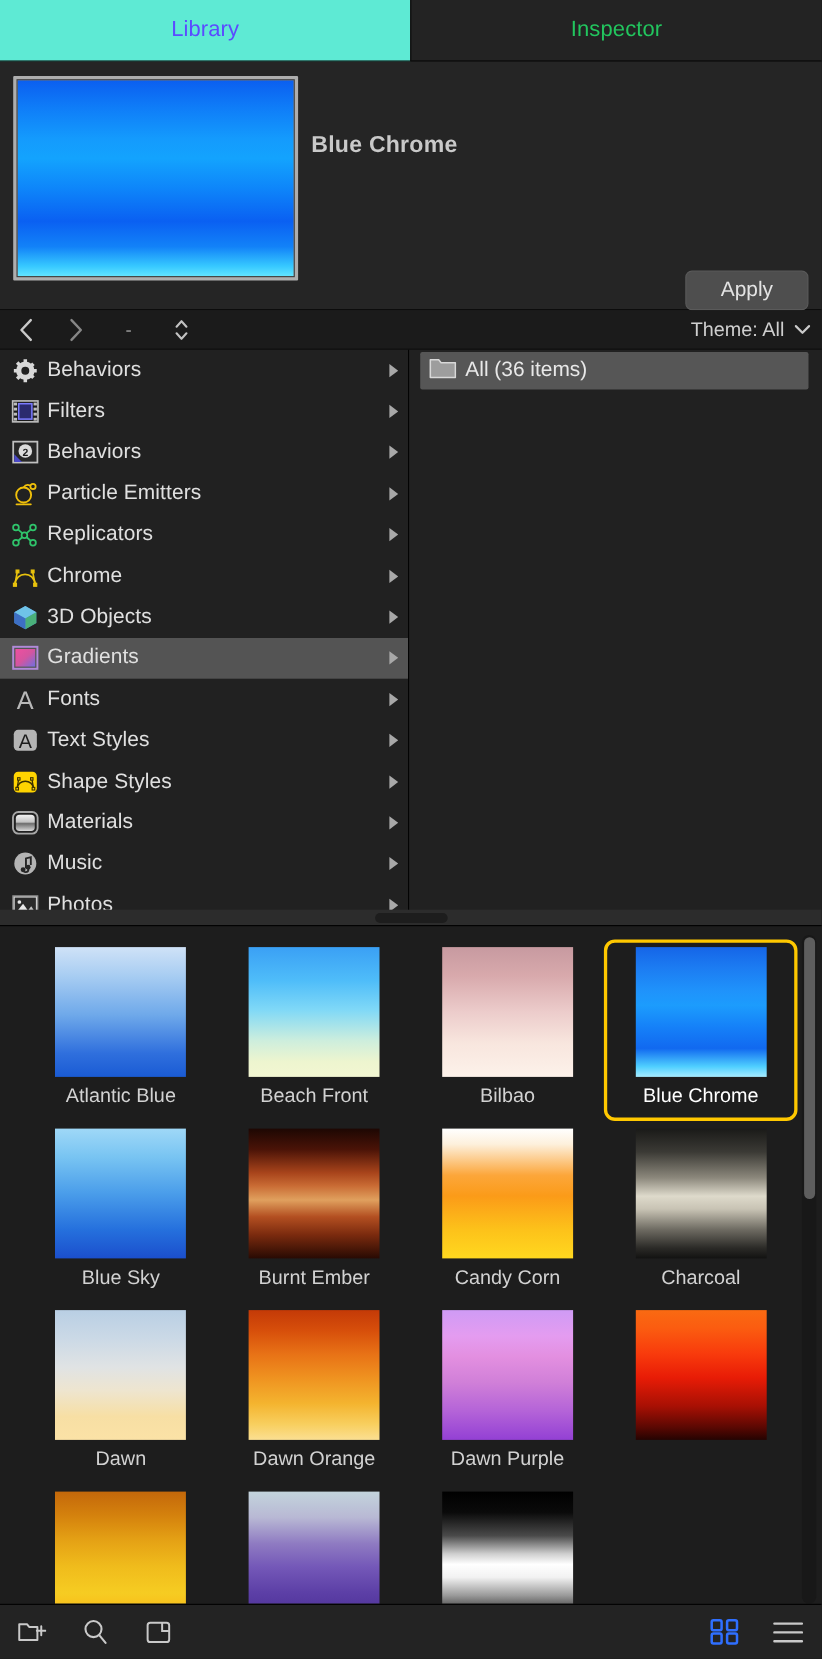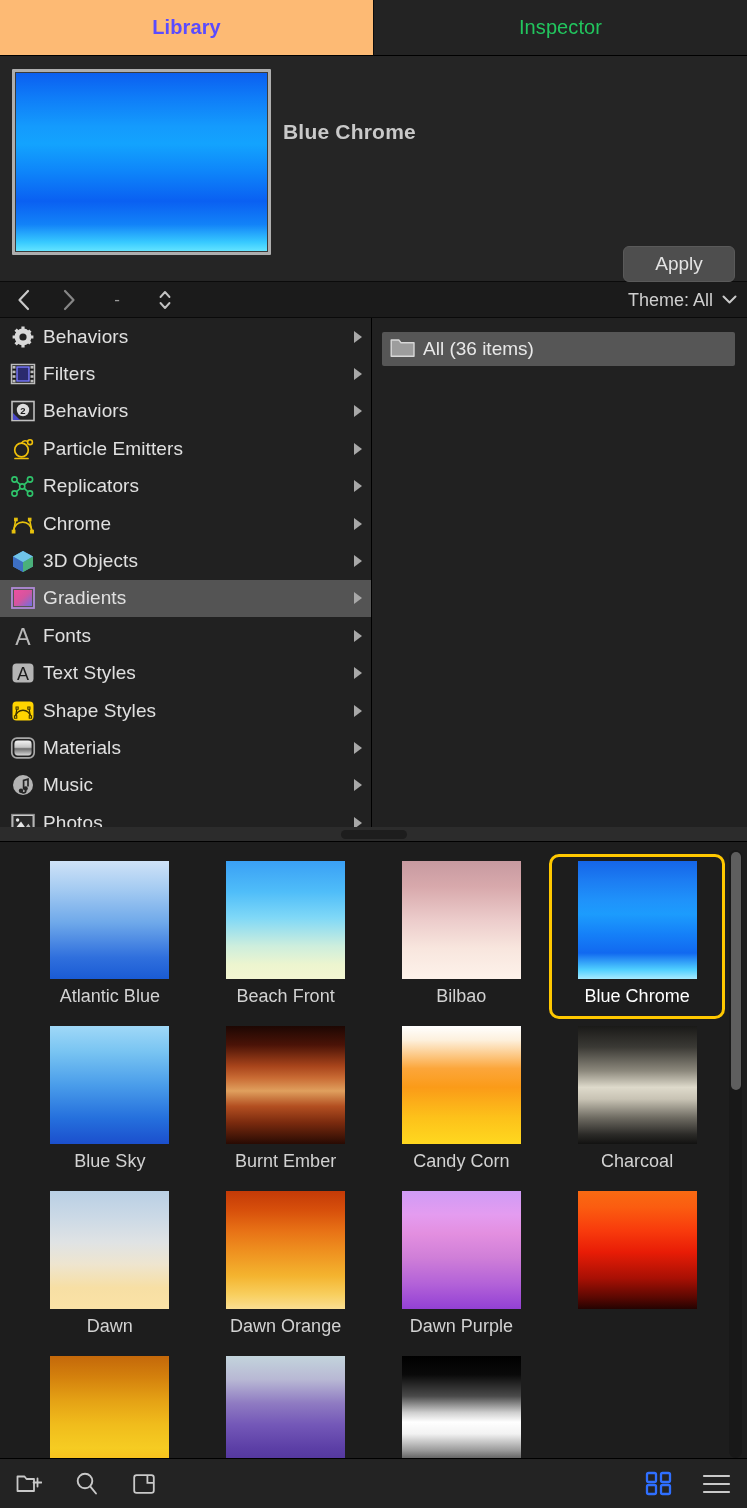--- a/index.html
+++ b/index.html
@@ -19,7 +19,7 @@
     font-size:20px; letter-spacing:.1px; cursor:default;
     border-bottom:1px solid #000;
   }
-  .tab.sel-left{ background:#fdba74; color:#5b4bff; font-weight:bold; }
+  .tab.sel-left{ background:#5eead4; color:#5b4bff; font-weight:normal; }
   .tab.sel-right{ background:#232323; color:#22c55e; border-left:1px solid #0c0c0c; }
 
   

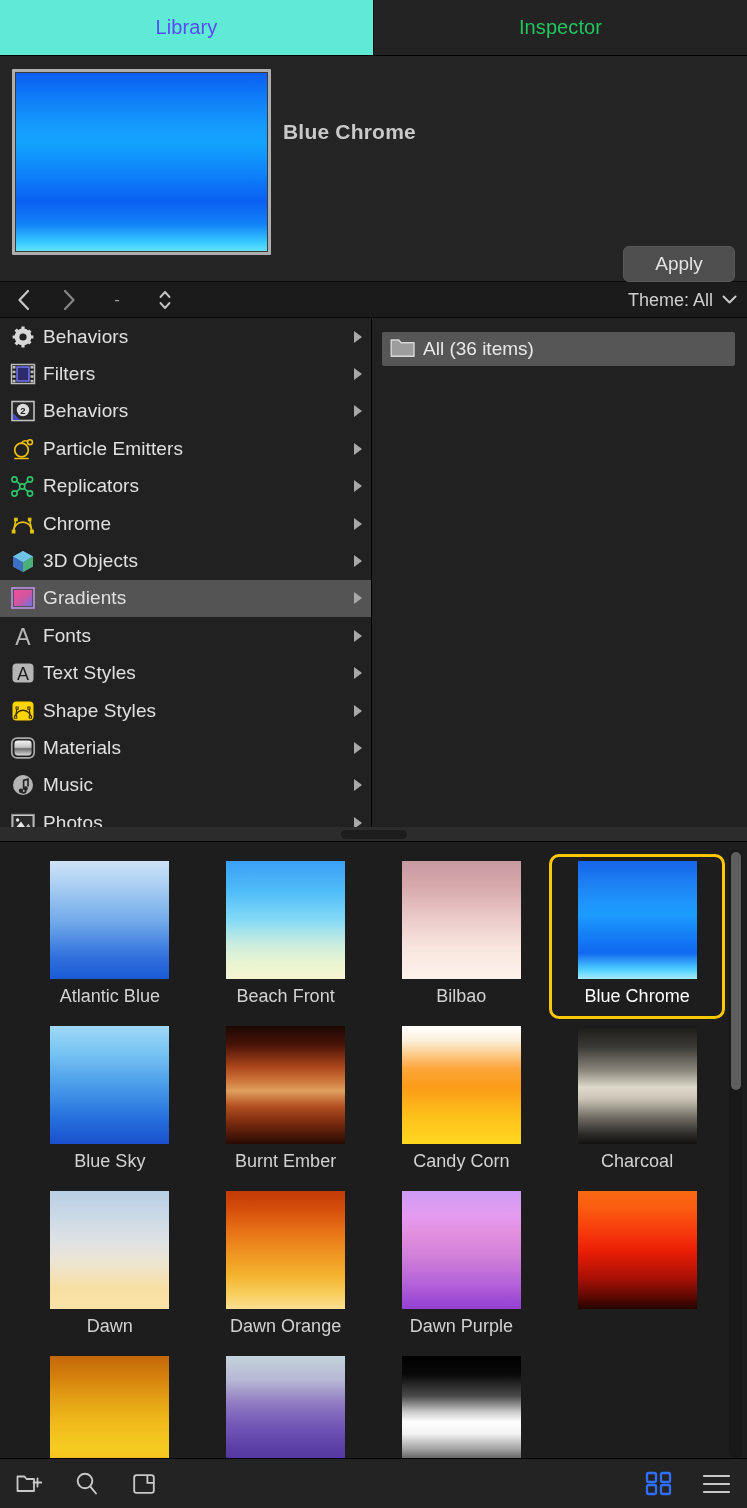--- a/index.html
+++ b/index.html
@@ -81,7 +81,7 @@
   }
   .folderpane{ flex:1; background:#212121; padding-top:2px; }
   .folder-row{
-    height:34px; margin:12px 12px 0 10px; display:flex; align-items:center;
+    height:34px; margin:0 12px 0 10px; display:flex; align-items:center;
     background:#565656; border-radius:2px; padding-left:8px; cursor:default;
   }
   .folder-row .f-lbl{ font-size:19px; color:#e8e8e8; margin-left:8px; }

